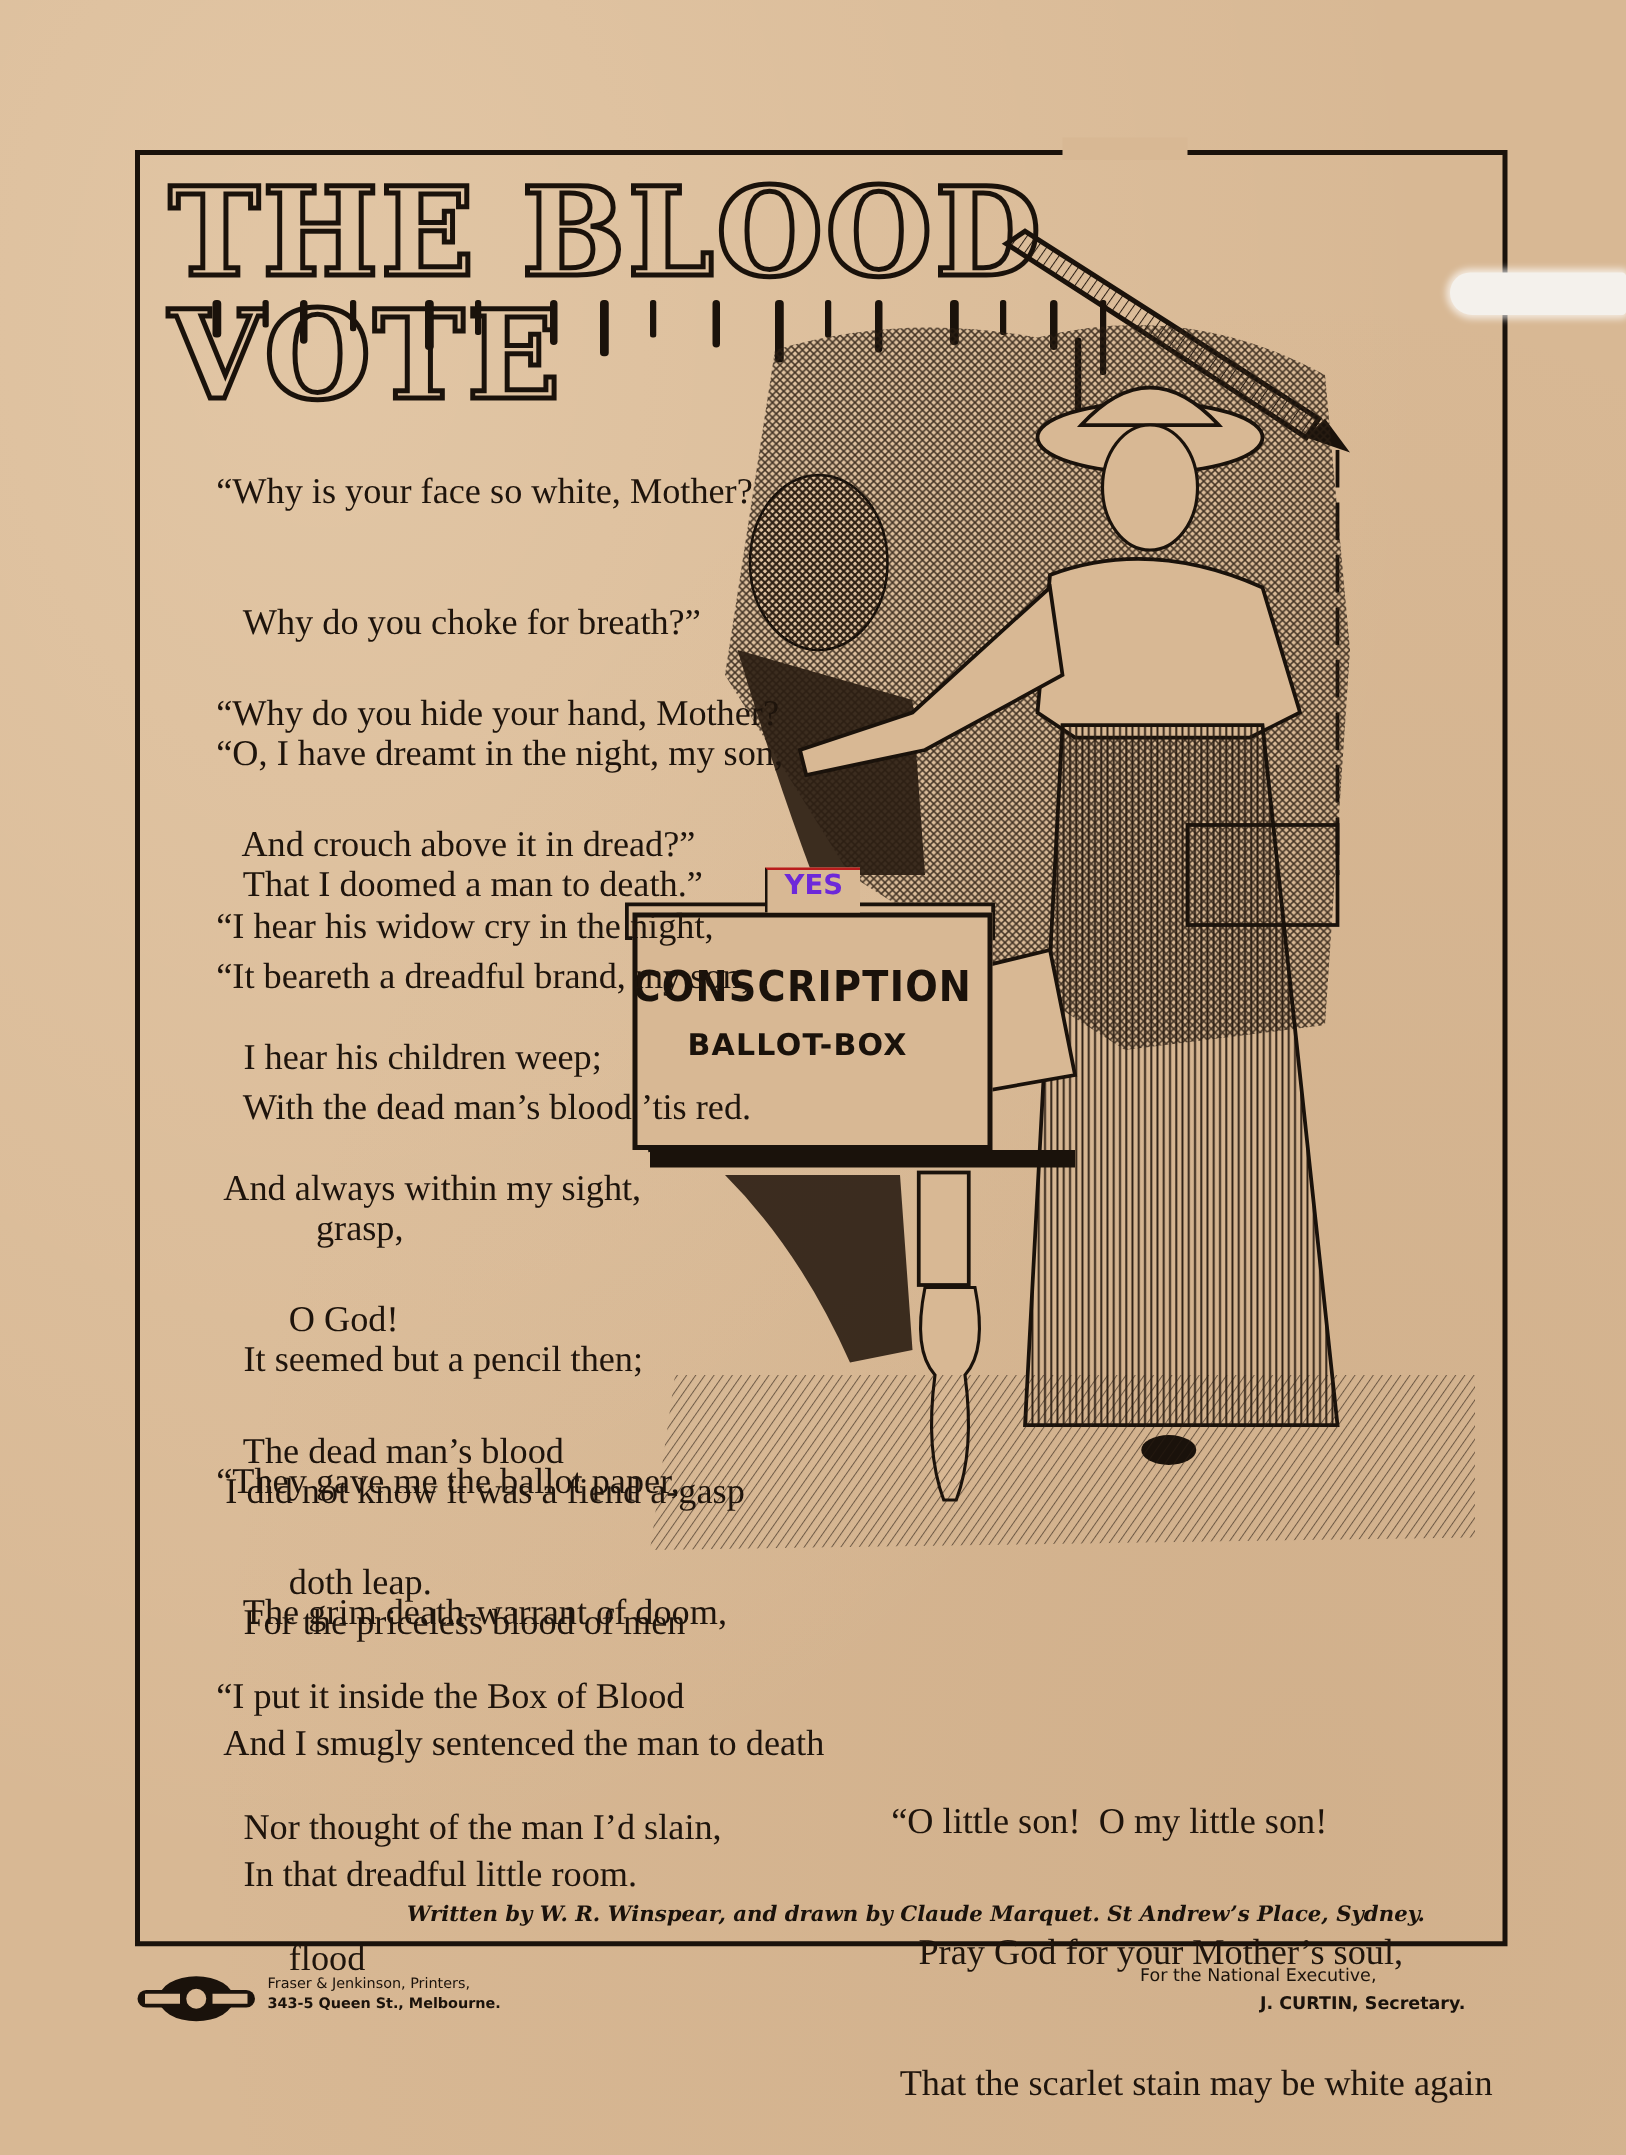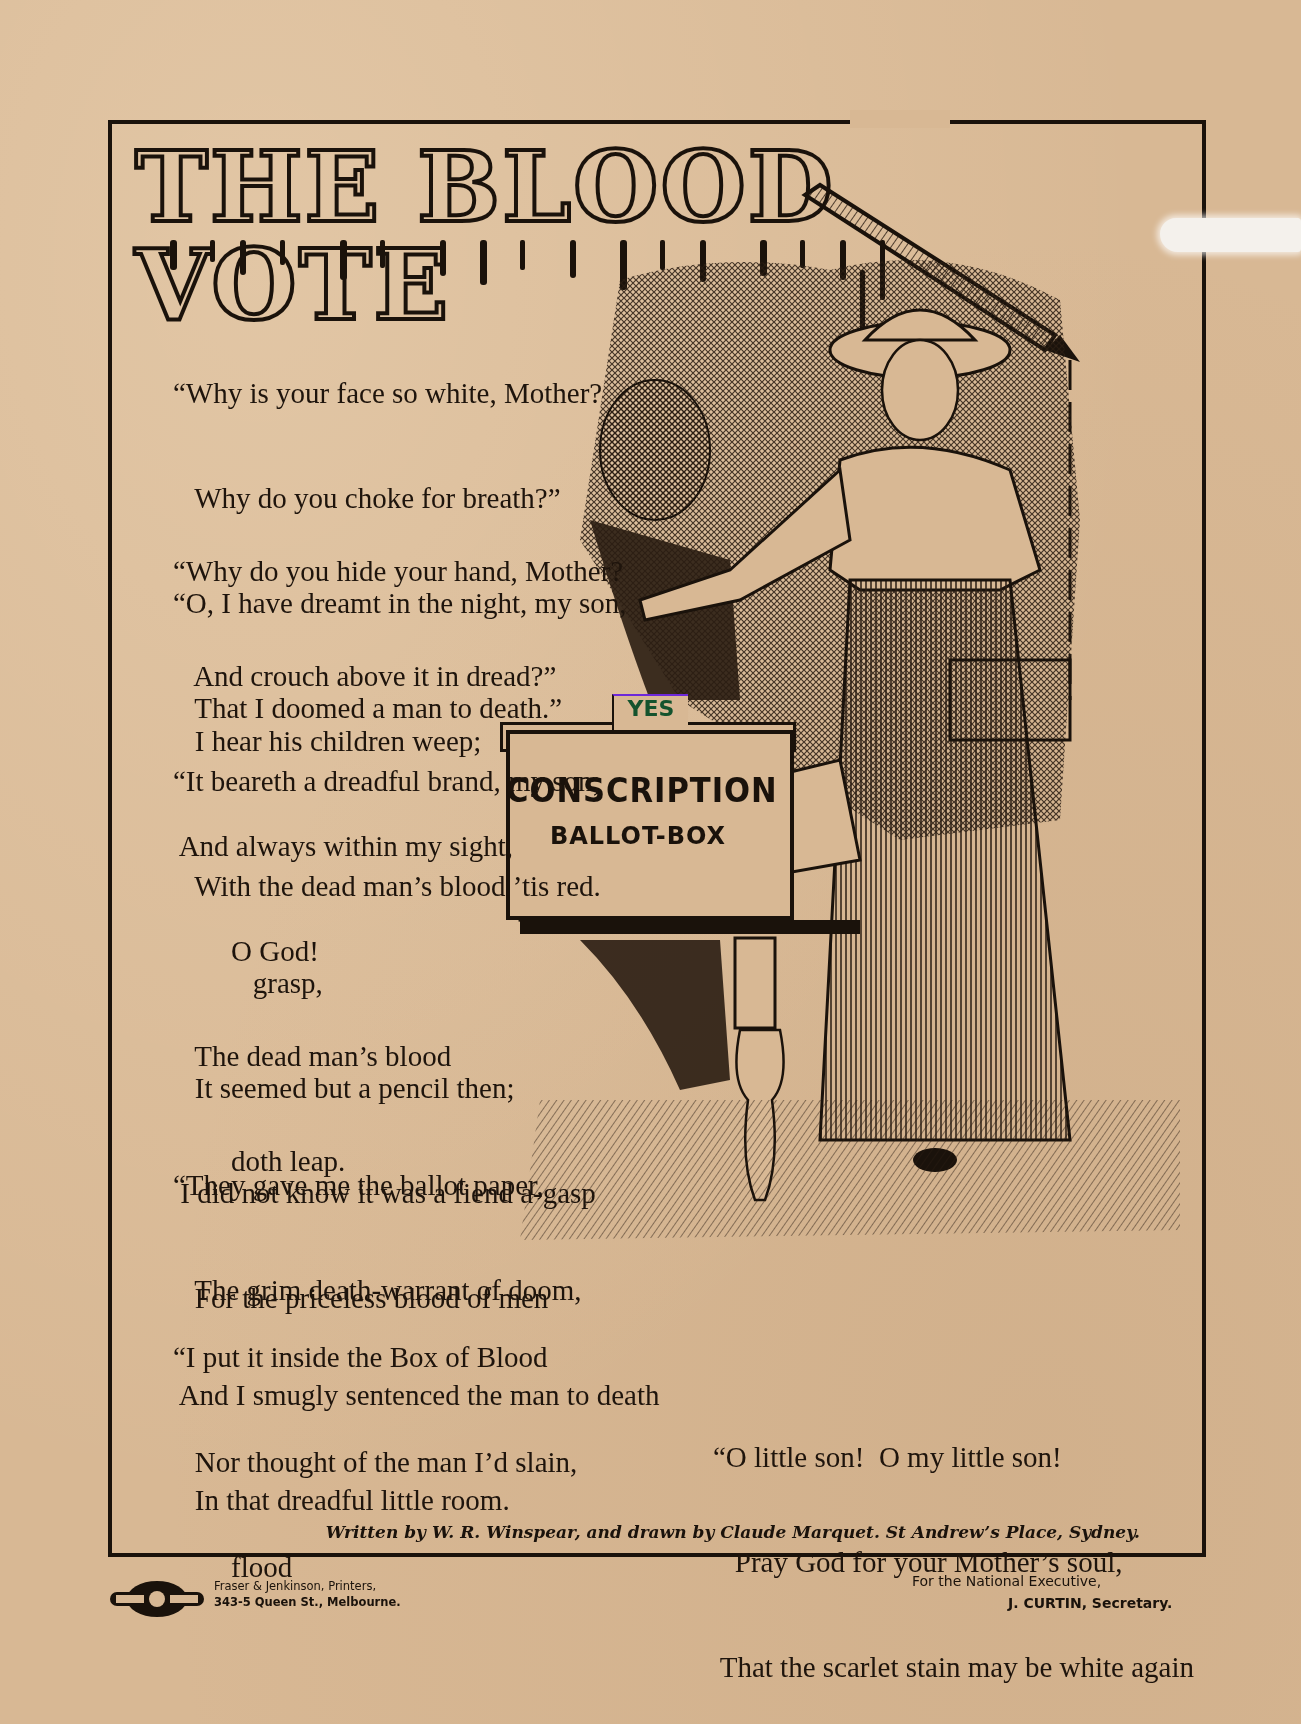--- a/index.html
+++ b/index.html
@@ -55,8 +55,8 @@
     }
     .yes-slip {
       position: absolute; left: 612px; top: 694px; width: 74px; height: 34px; text-align: center;
-      font-family: "DejaVu Sans", sans-serif; font-weight: bold; font-size: 22px; color: #14532d;
-      border-left: 2px solid #1a120b; border-top: 2px solid #6d28d9; background: #d8b894;
+      font-family: "DejaVu Sans", sans-serif; font-weight: bold; font-size: 22px; color: #6d28d9;
+      border-left: 2px solid #1a120b; border-top: 2px solid #b91c1c; background: #d8b894;
     }
     .credit {
       position: absolute; left: 160px; top: 1522px; width: 980px; text-align: right;

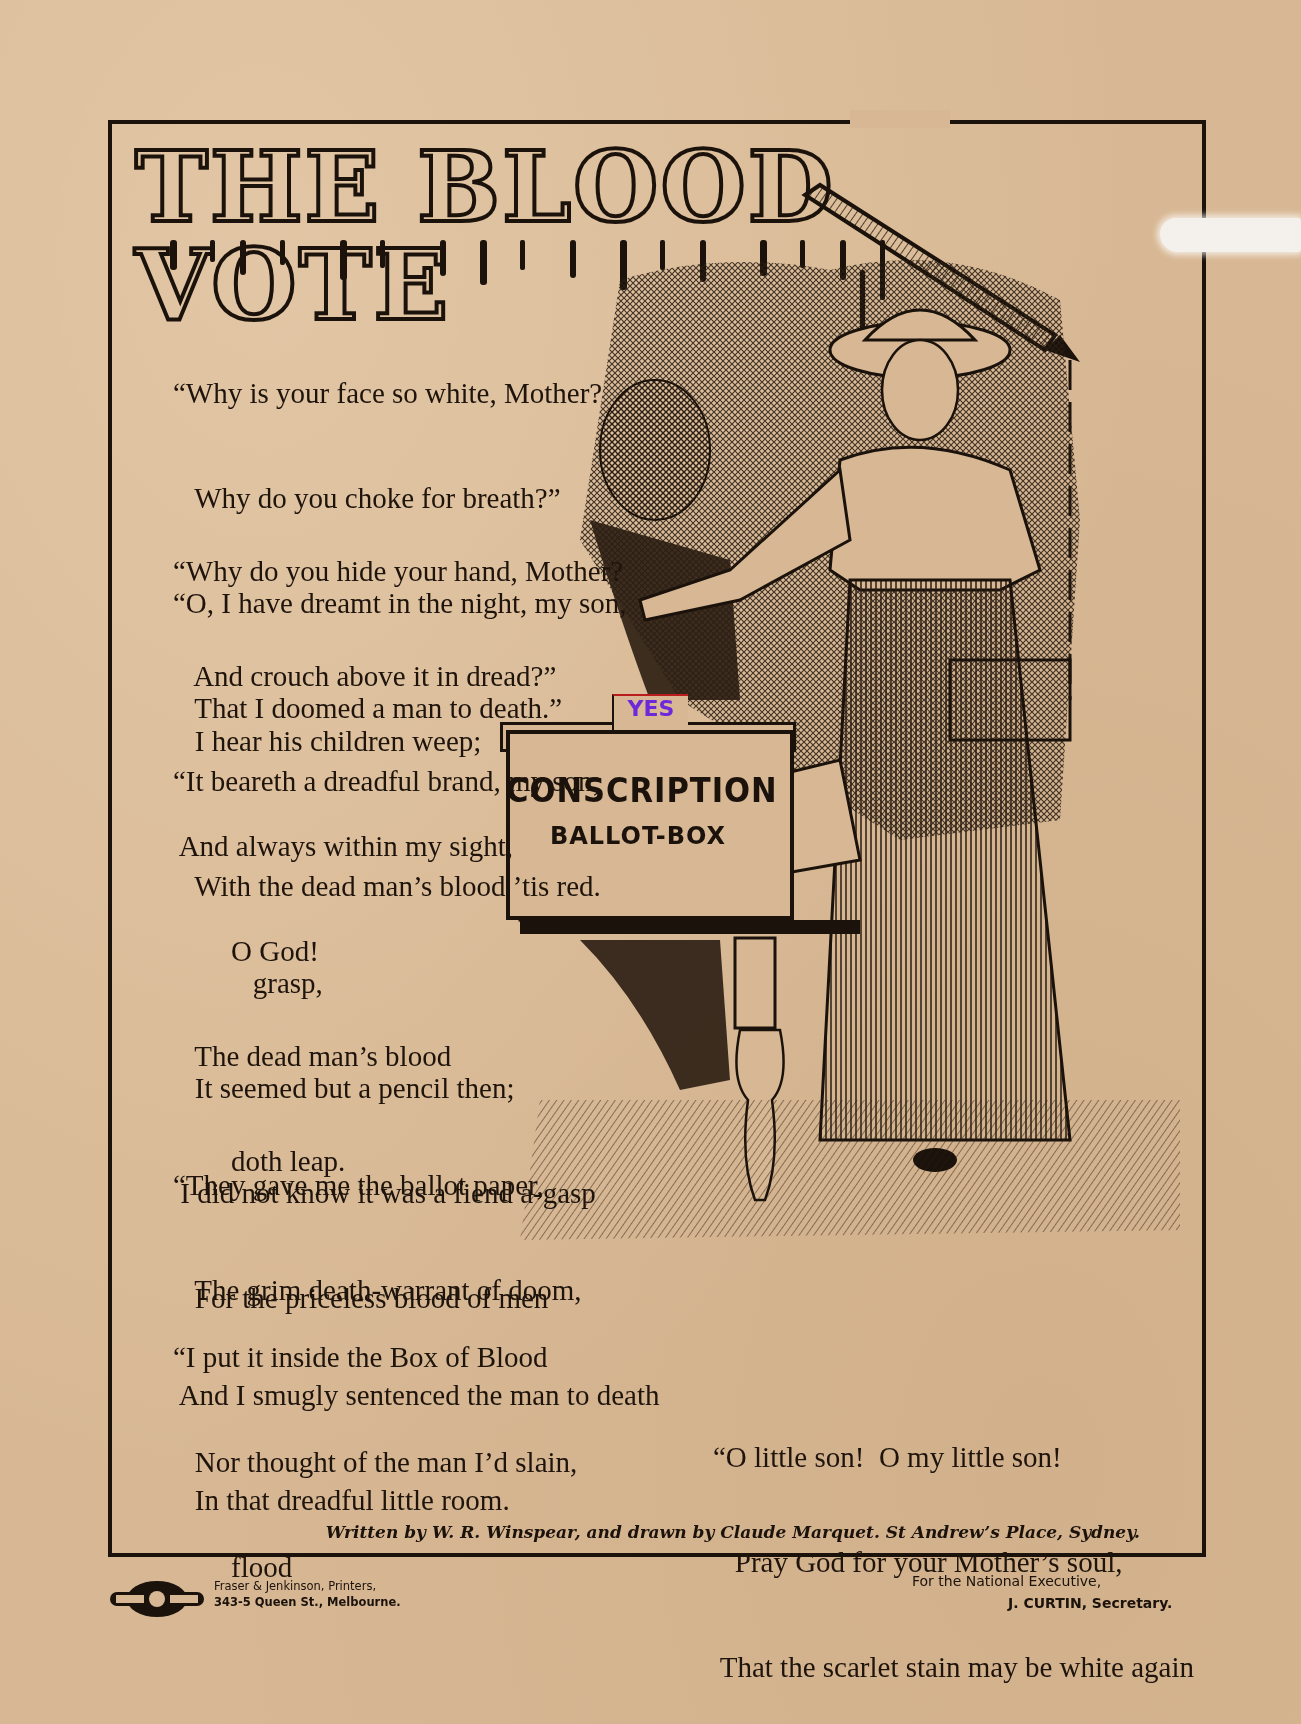--- a/index.html
+++ b/index.html
@@ -173,6 +173,7 @@
   <span class="line">   With the dead man’s blood ’tis red.</span>
 </div>
 <div class="poem" style="top:654px">
+  <span class="line">“I hear his widow cry in the night,</span>
   <span class="line">   I hear his children weep;</span>
   <span class="line"> And always within my sight,</span>
   <span class="line">        O God!</span>

